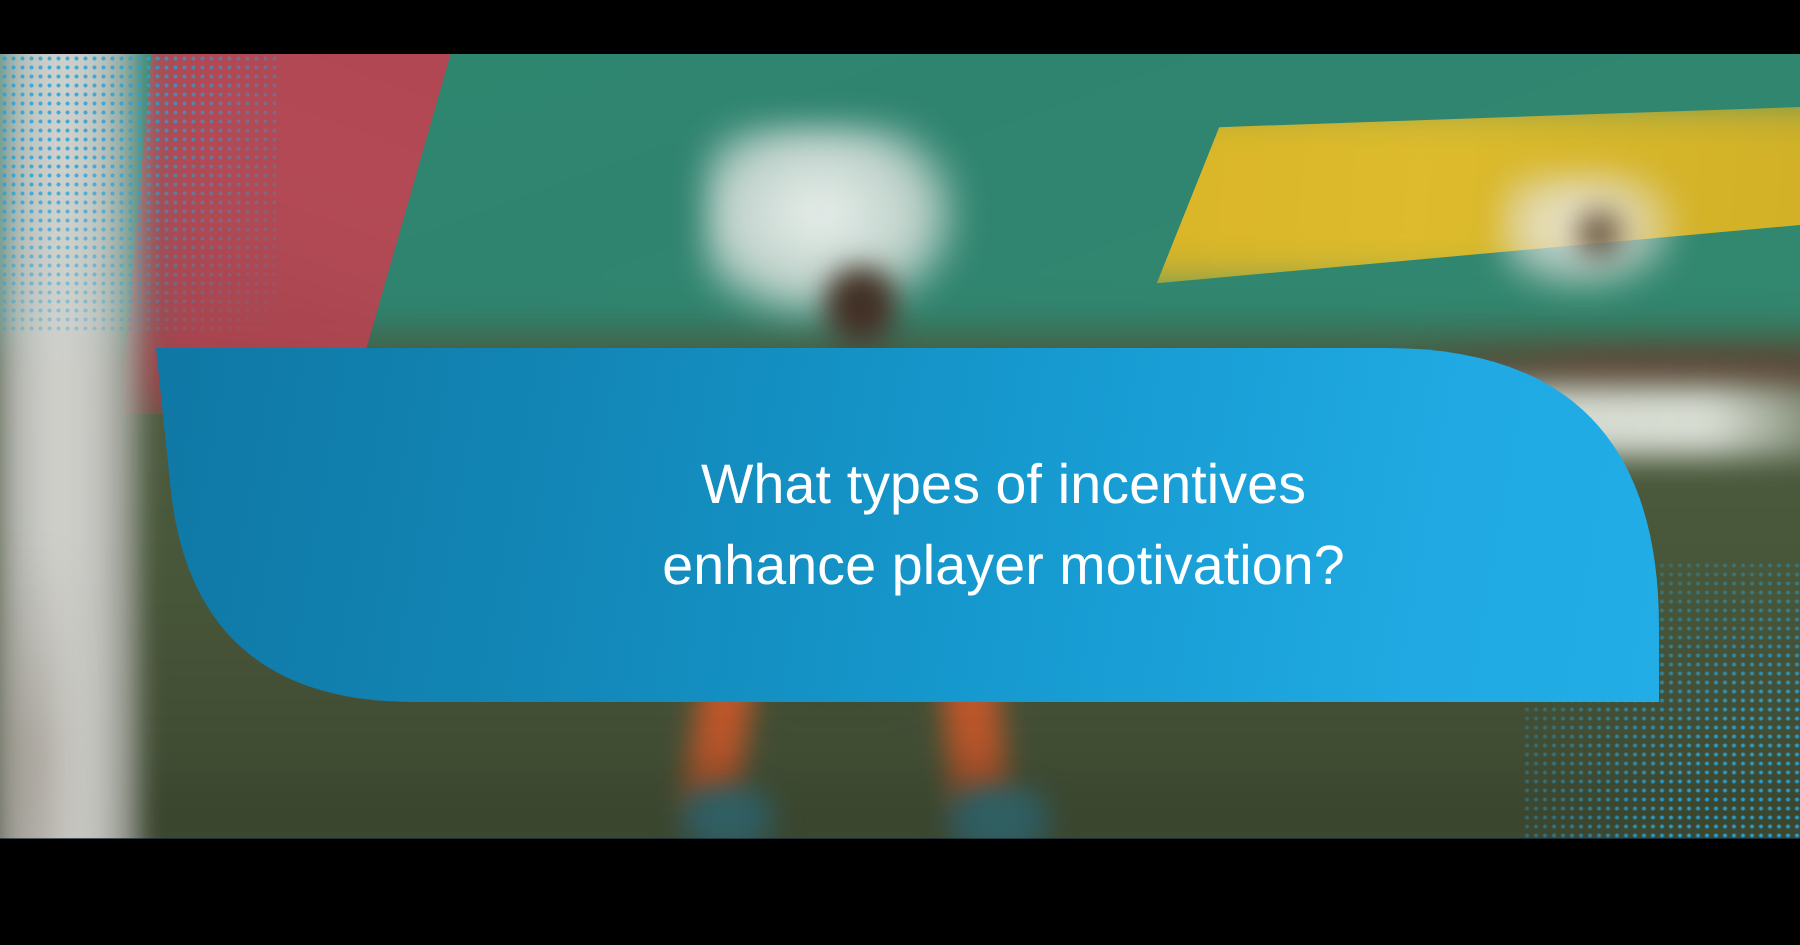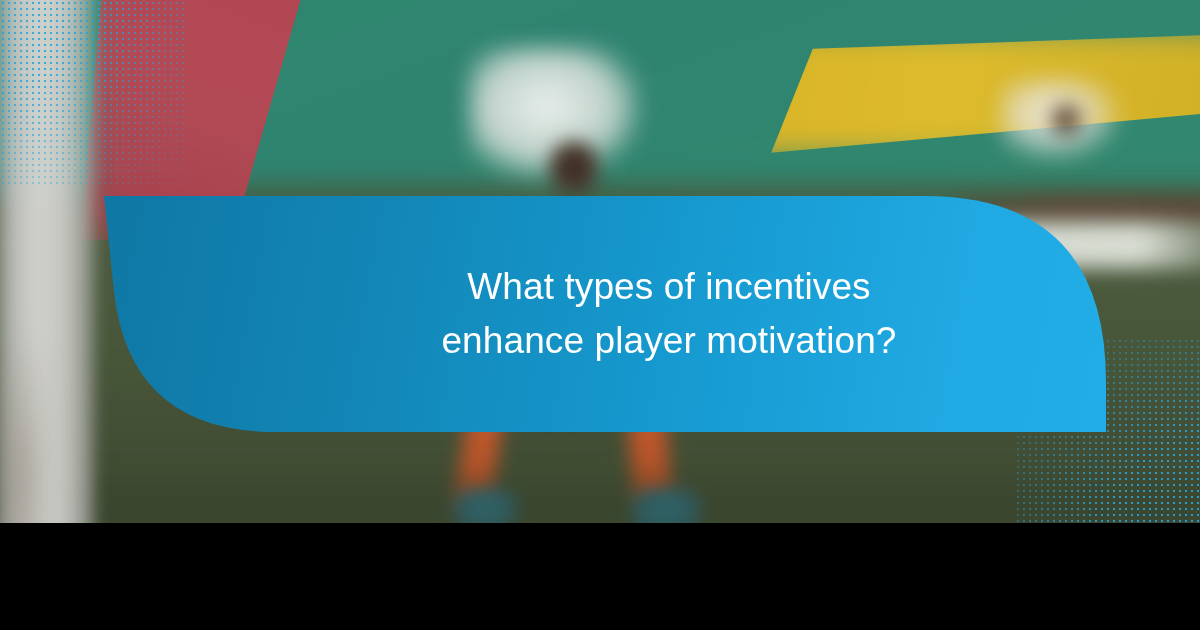--- a/index.html
+++ b/index.html
@@ -17,6 +17,7 @@
     height: 523px;
     overflow: hidden;
     background: #3b82f6;
+    margin-top: 36px;
   }
 
   

